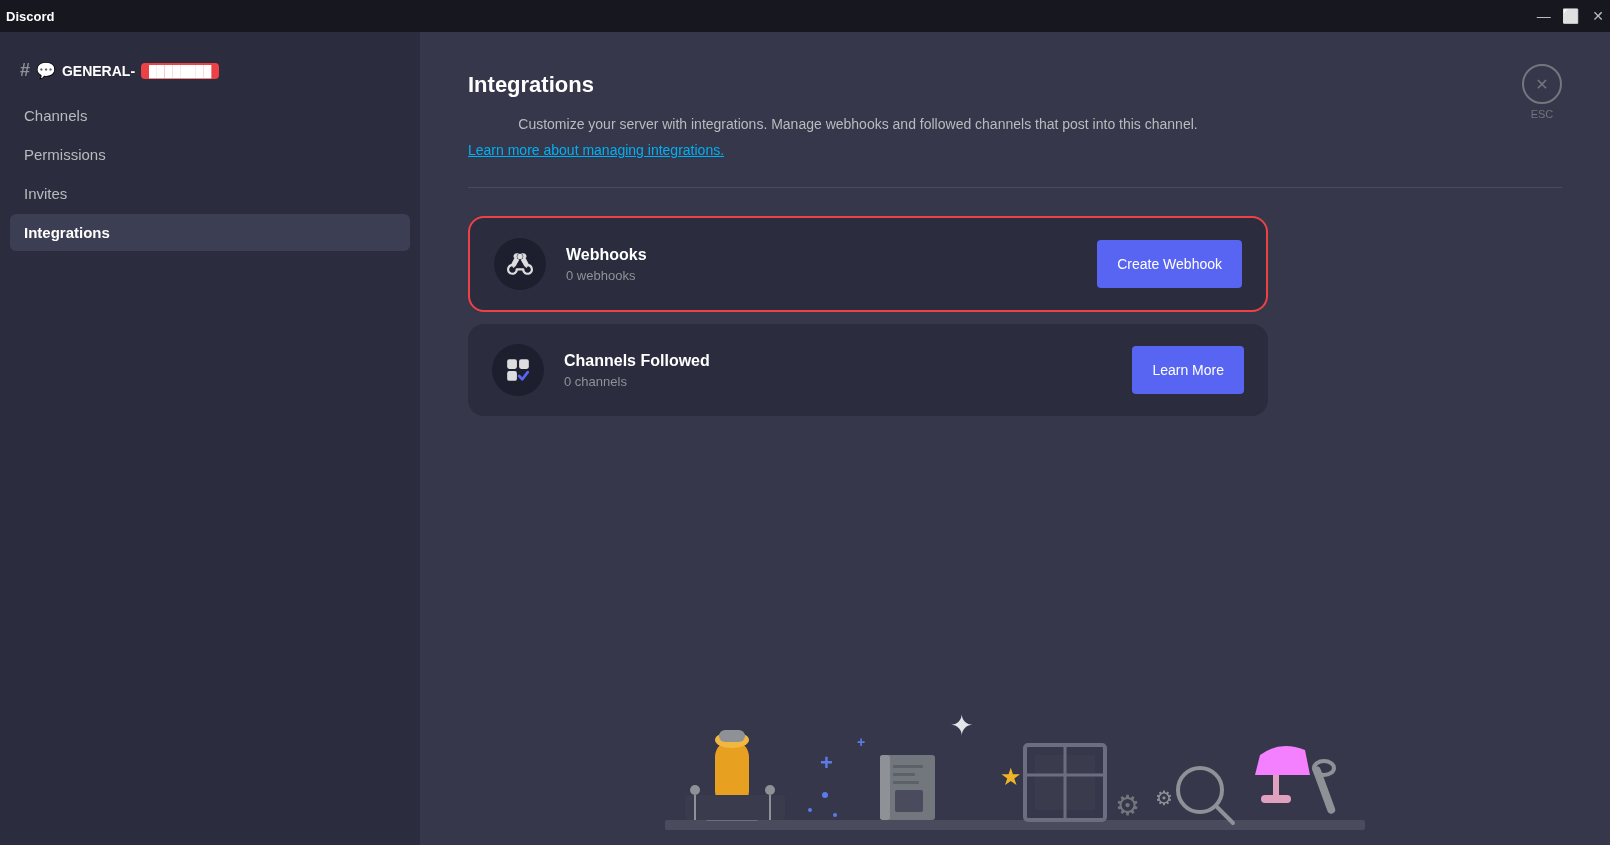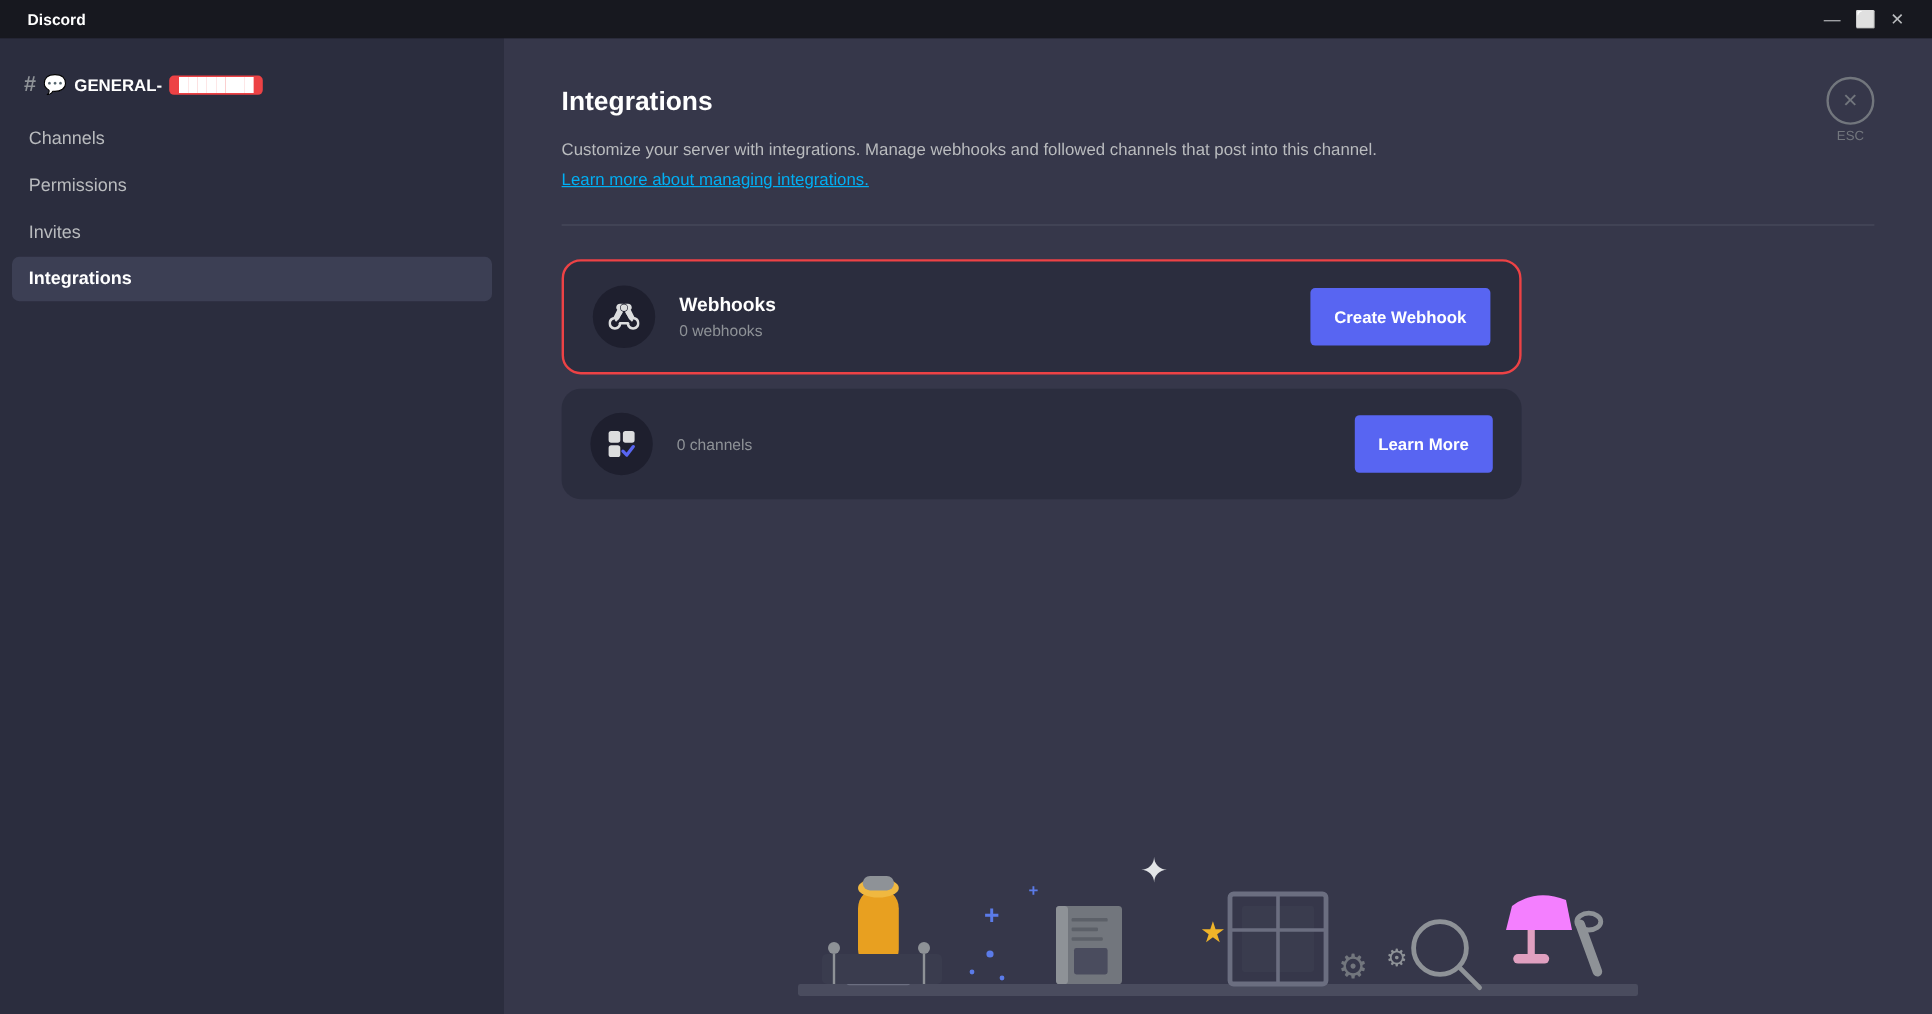--- a/index.html
+++ b/index.html
@@ -17,7 +17,7 @@
       display: flex;
       align-items: center;
       justify-content: space-between;
-      padding: 0 23px;
+      padding: 0 6px;
       user-select: none;
       gap: 23px;
     }

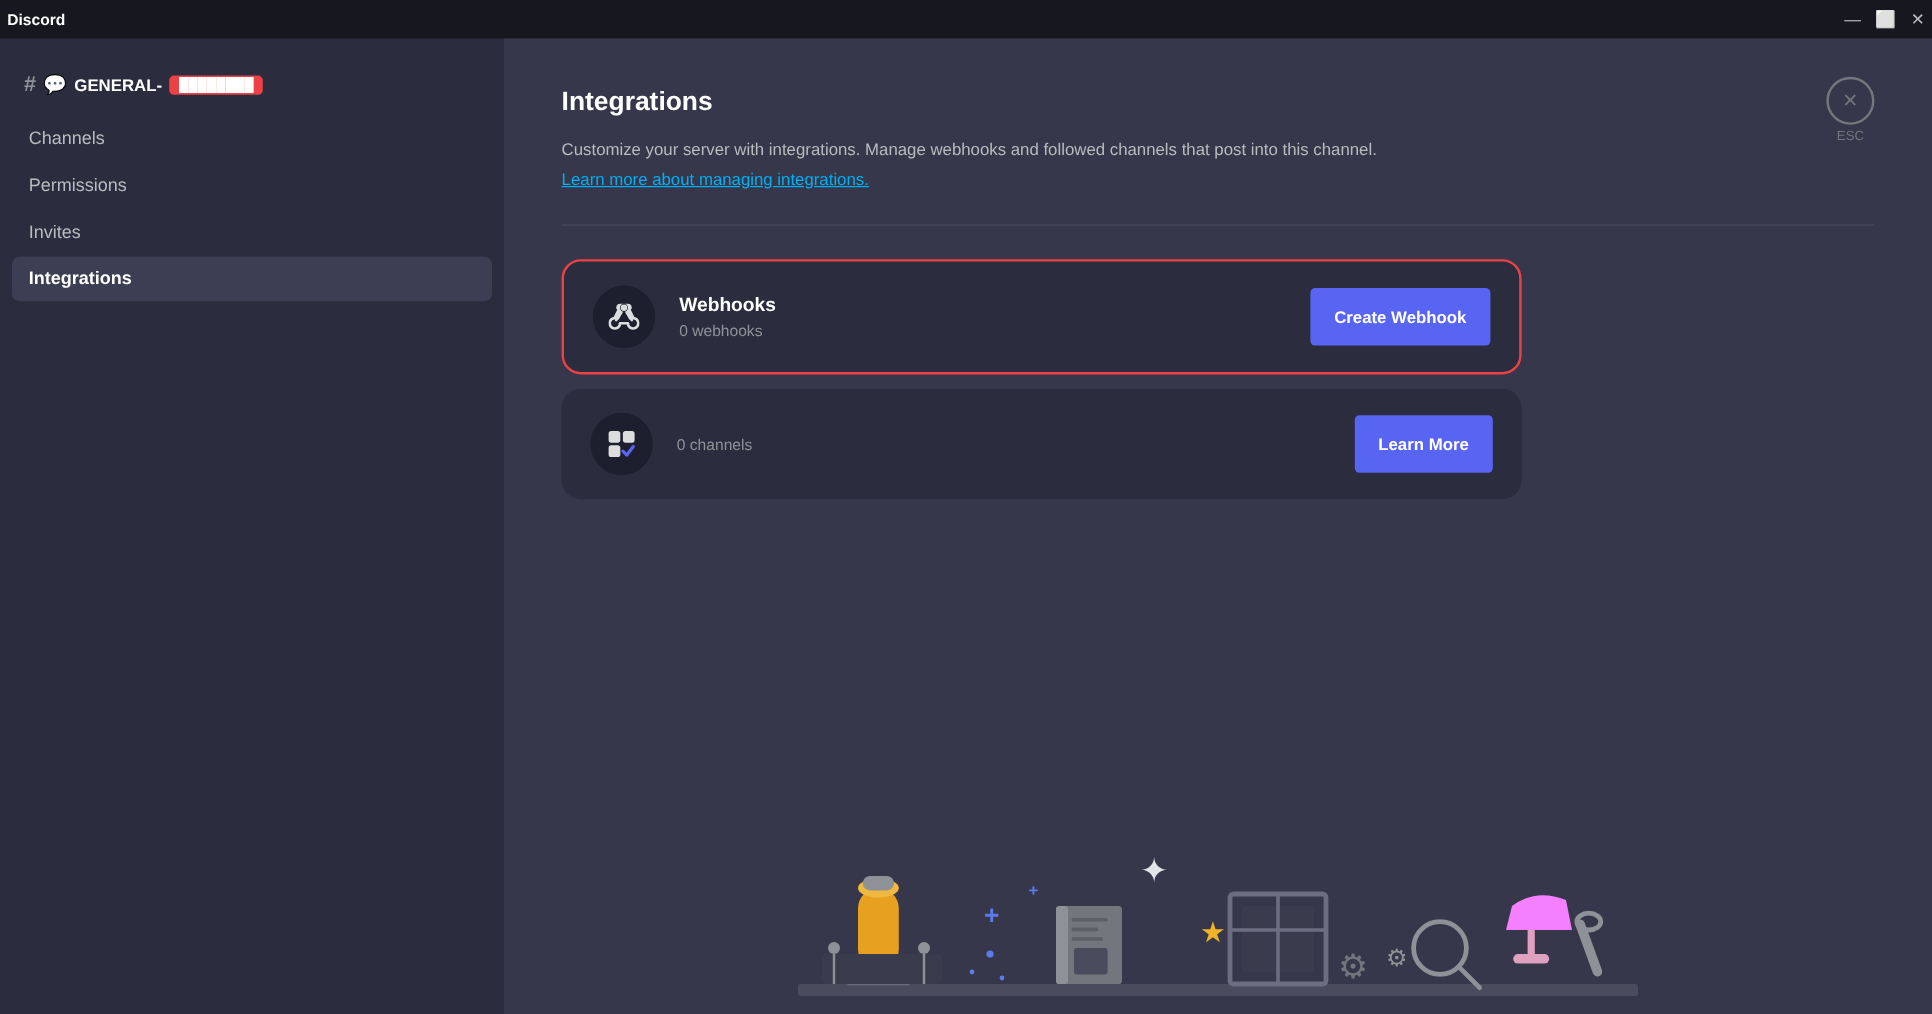--- a/index.html
+++ b/index.html
@@ -115,6 +115,7 @@
       line-height: 1.5;
       max-width: 780px;
       margin-bottom: 6px;
+      text-align: center;
     }
     .learn-link {
       color: #00b0f4;

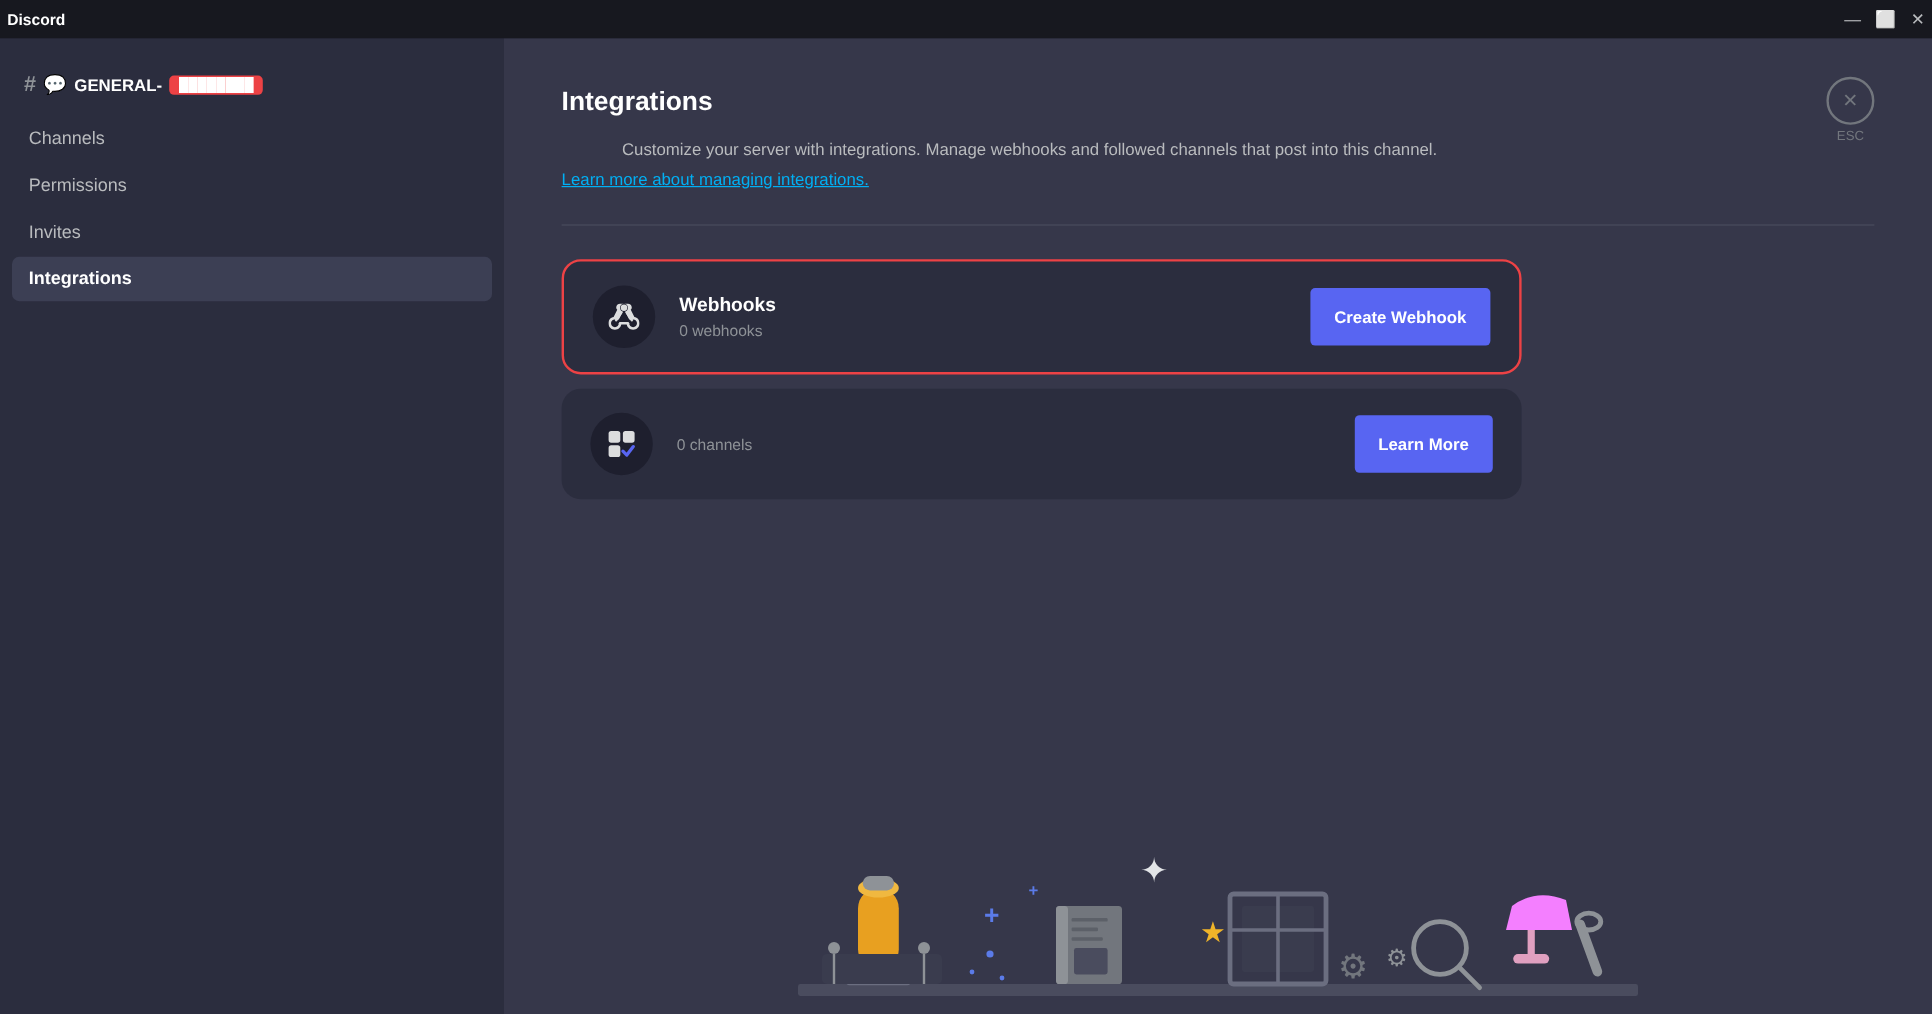--- a/index.html
+++ b/index.html
@@ -170,7 +170,7 @@
       border-radius: 4px;
       border: none;
       font-size: 14px;
-      font-weight: 700;
+      font-weight: 400;
       cursor: pointer;
       white-space: nowrap;
       flex-shrink: 0;

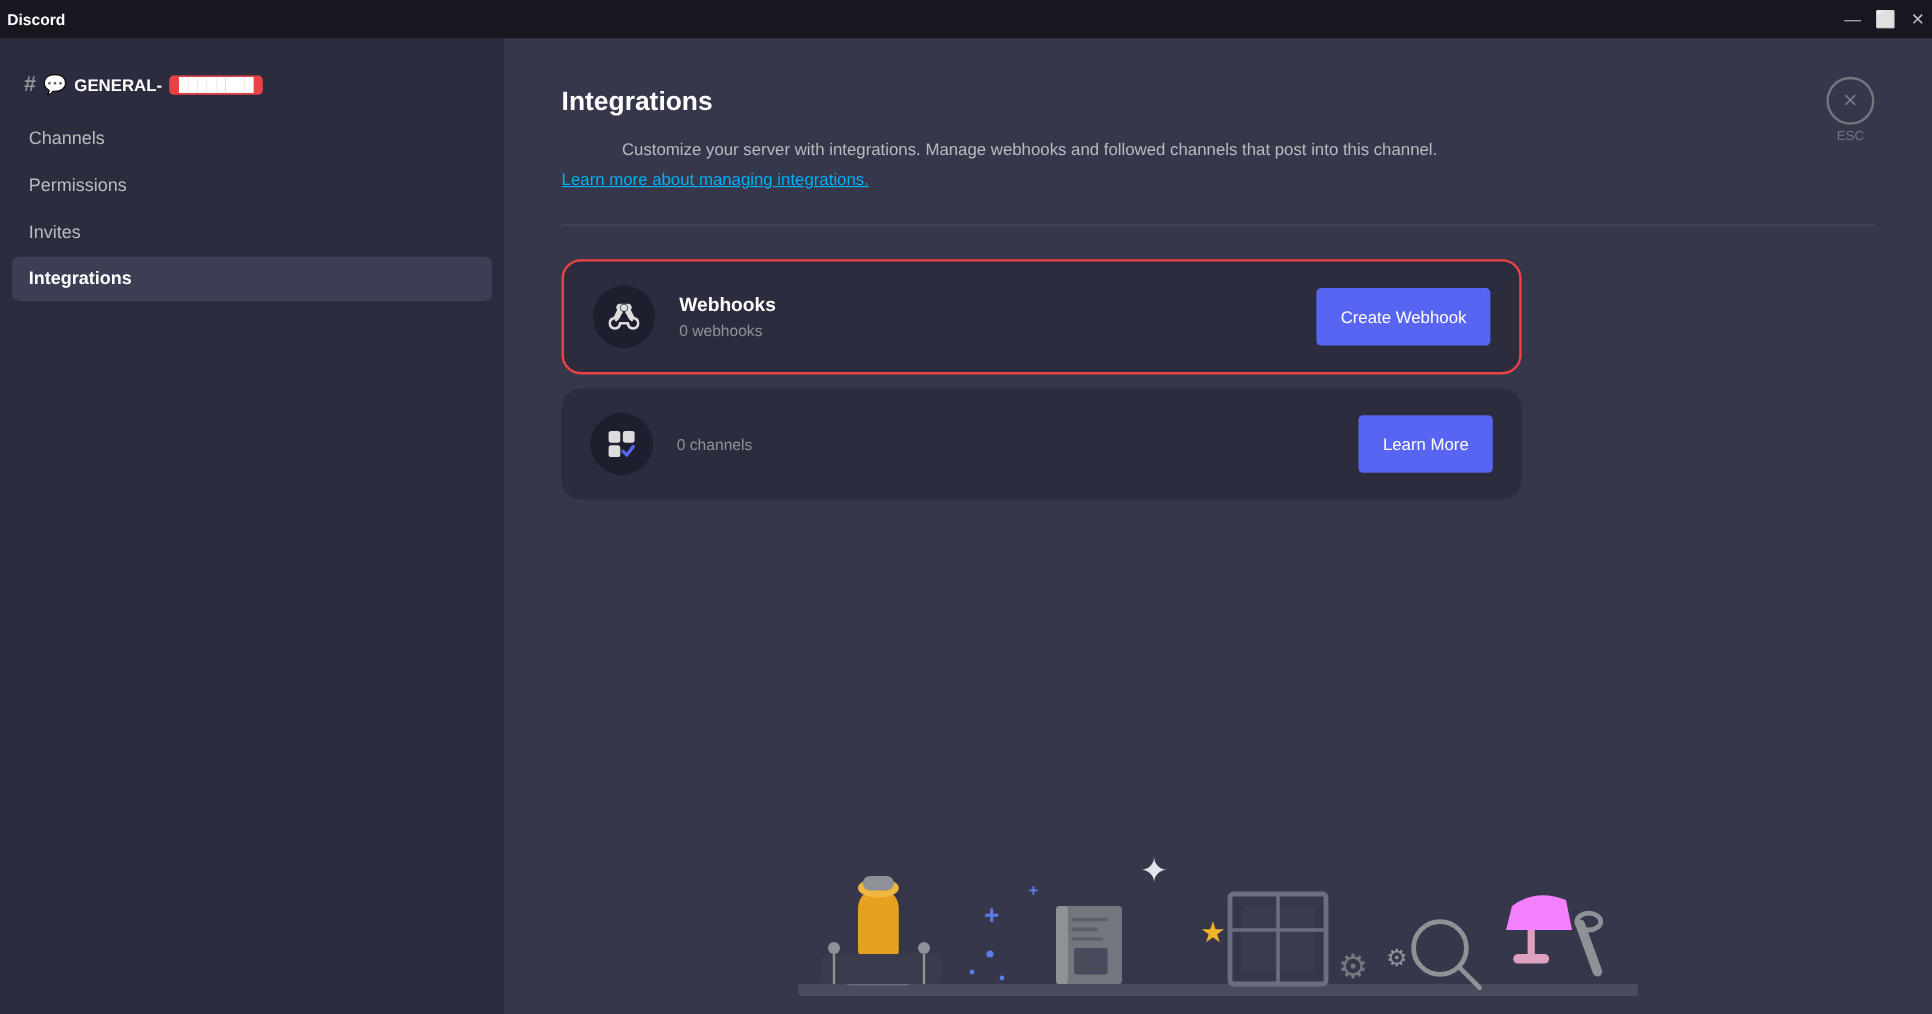--- a/index.html
+++ b/index.html
@@ -306,6 +306,7 @@
         </svg>
       </div>
       <div class="card-info">
+        <div class="card-title">Channels Followed</div>
         <div class="card-subtitle">0 channels</div>
       </div>
       <button class="card-action-btn btn-primary">Learn More</button>

